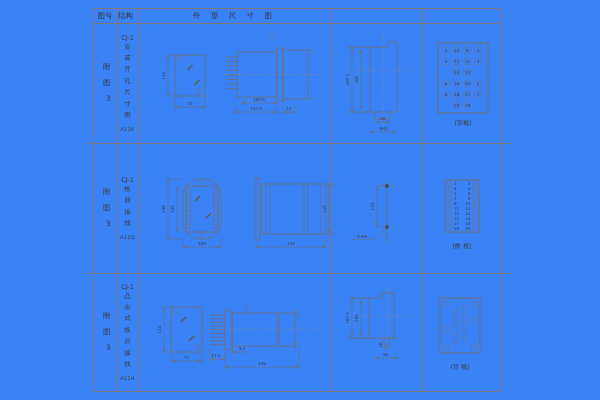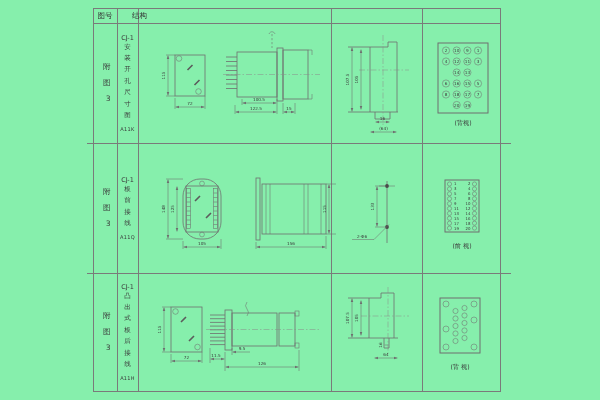--- a/index.html
+++ b/index.html
@@ -3,7 +3,7 @@
 <meta charset="utf-8">
 <style>
   html,body{margin:0;padding:0;background:#e8e8e8;}
-  .screen{position:relative;width:600px;height:400px;background:#86efac;overflow:hidden;
+  .screen{position:relative;width:600px;height:400px;background:#3b82f6;overflow:hidden;
           font-family:"DejaVu Sans",sans-serif;color:#3a3a3a;}
   .hline,.vline{position:absolute;background:#7a7a7a;}
   .hline{height:1px;}

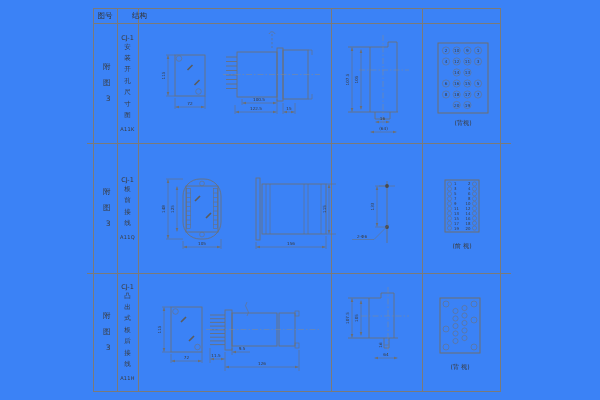--- a/index.html
+++ b/index.html
@@ -54,7 +54,7 @@
   <div class="vline" style="left:500px;top:8px;height:384px;"></div>
 
   <div class="cell hdr" style="left:93px;top:8px;width:24px;height:15px;">图号</div>
-  <div class="cell hdr" style="left:129px;top:8px;width:21px;height:15px;">结构</div>
+  <div class="cell hdr" style="left:115px;top:8px;width:21px;height:15px;">结构</div>
 
   <div class="cell" style="left:93px;top:23px;width:24px;height:120px;">
     <div class="vtext">附图3</div>

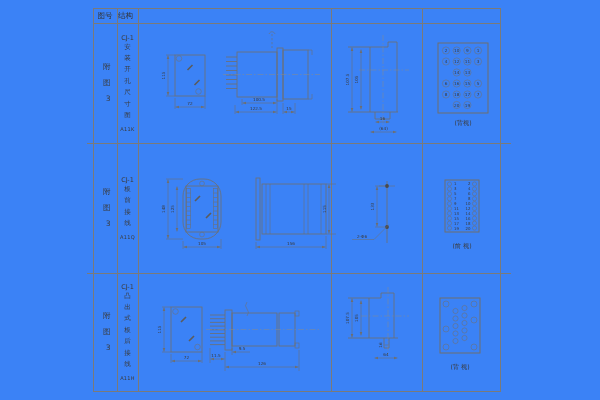--- a/index.html
+++ b/index.html
@@ -55,6 +55,7 @@
 
   <div class="cell hdr" style="left:93px;top:8px;width:24px;height:15px;">图号</div>
   <div class="cell hdr" style="left:115px;top:8px;width:21px;height:15px;">结构</div>
+  <div class="cell hdr" style="left:138px;top:8px;width:193px;height:15px;letter-spacing:4px;">外 形 尺 寸 图</div>
 
   <div class="cell" style="left:93px;top:23px;width:24px;height:120px;">
     <div class="vtext">附图3</div>

